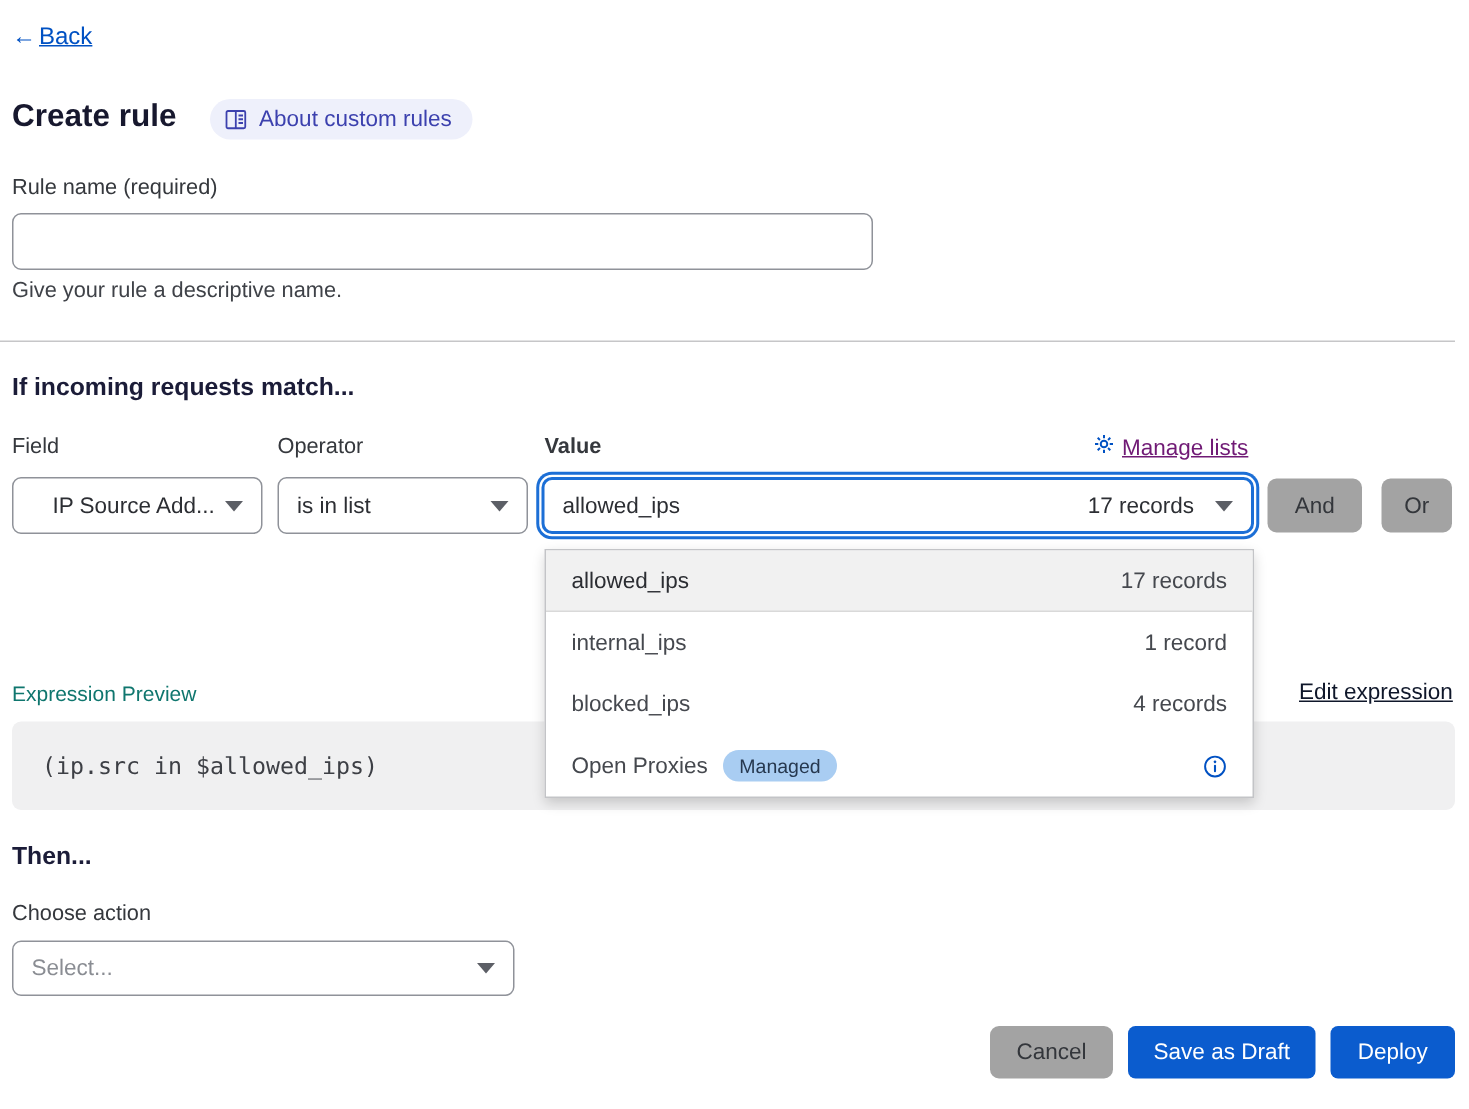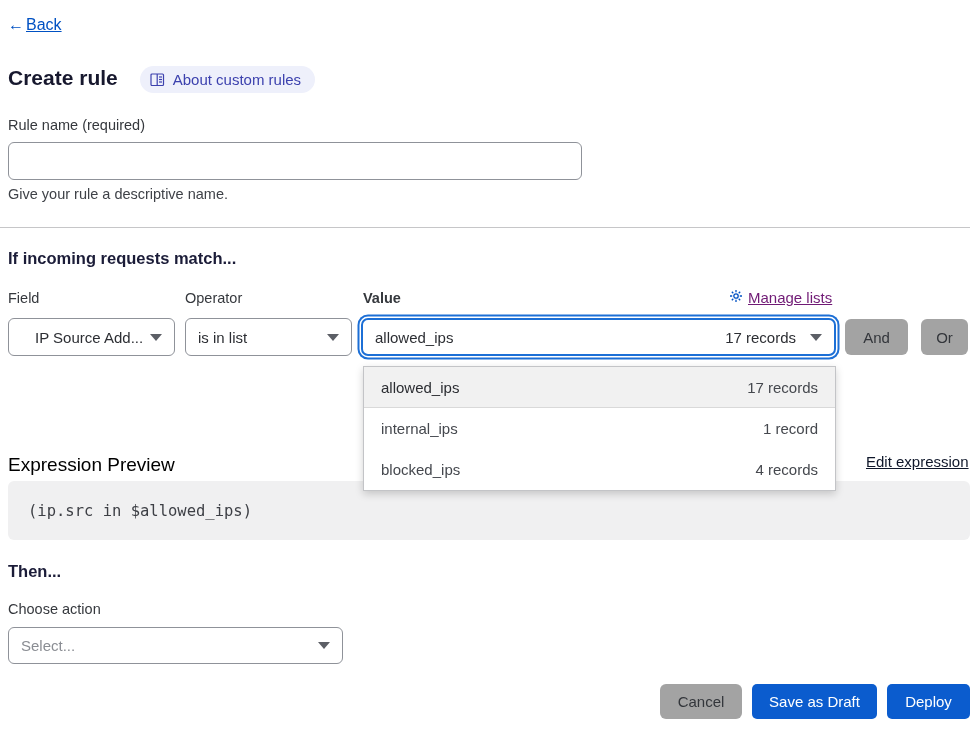--- a/index.html
+++ b/index.html
@@ -71,7 +71,7 @@
   .info-icon { margin-left:auto; display:flex; align-items:center; cursor:pointer; }
 
   
-  .expr-label { position:absolute; top:454px; left:8px; font-size:19px; color:#000000; }
+  .expr-label { position:absolute; top:454px; left:8px; font-size:14px; color:#0f766e; }
   .edit-expr { position:absolute; top:453px; left:866px; font-size:15px; color:#0f172a;
     text-decoration:underline; cursor:pointer; }
   .expr-block { position:absolute; top:481px; left:8px; width:962px; height:59px; background:#f0f0f1;

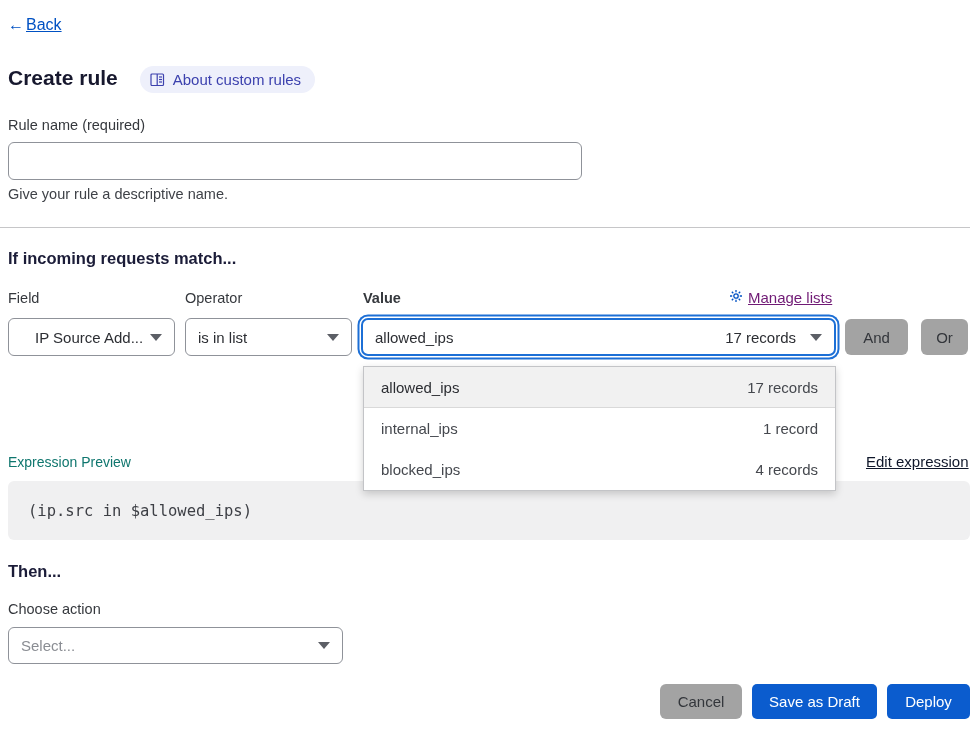--- a/index.html
+++ b/index.html
@@ -173,6 +173,17 @@
       <span>blocked_ips</span>
       <span class="dd-count">4 records</span>
     </div>
+    <div class="dd-row">
+      <span>Open Proxies</span>
+      <span class="managed-pill">Managed</span>
+      <span class="info-icon">
+        <svg width="16" height="16" viewBox="0 0 16 16">
+            <circle cx="8" cy="8" r="6.6" fill="none" stroke="#0051c3" stroke-width="1.3"></circle>
+            <circle cx="8" cy="4.9" r="0.9" fill="#0051c3"></circle>
+            <rect x="7.3" y="6.8" width="1.4" height="5" rx="0.7" fill="#0051c3"></rect>
+          </svg>
+      </span>
+    </div>
   </div>
 
   <div class="expr-label">Expression Preview</div>

